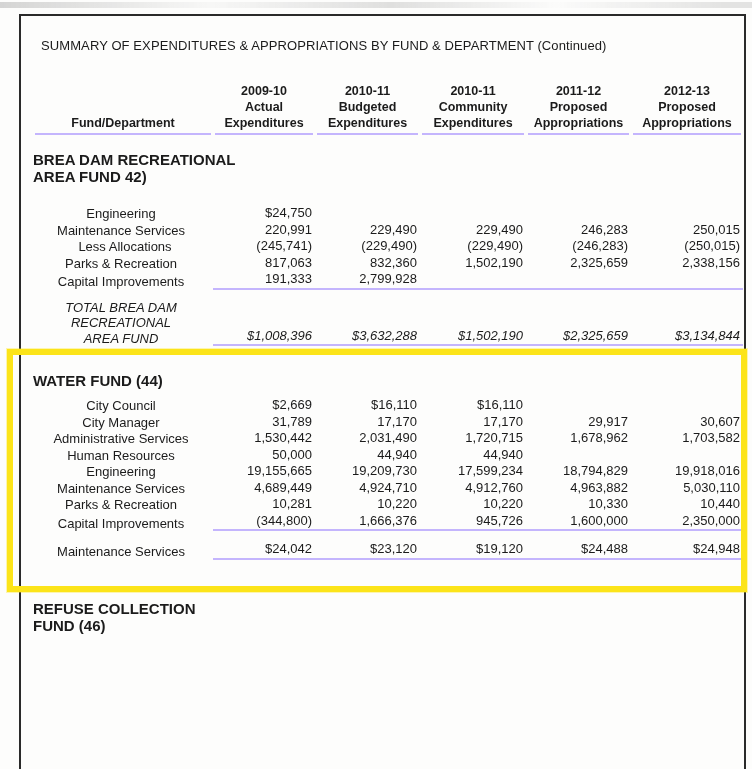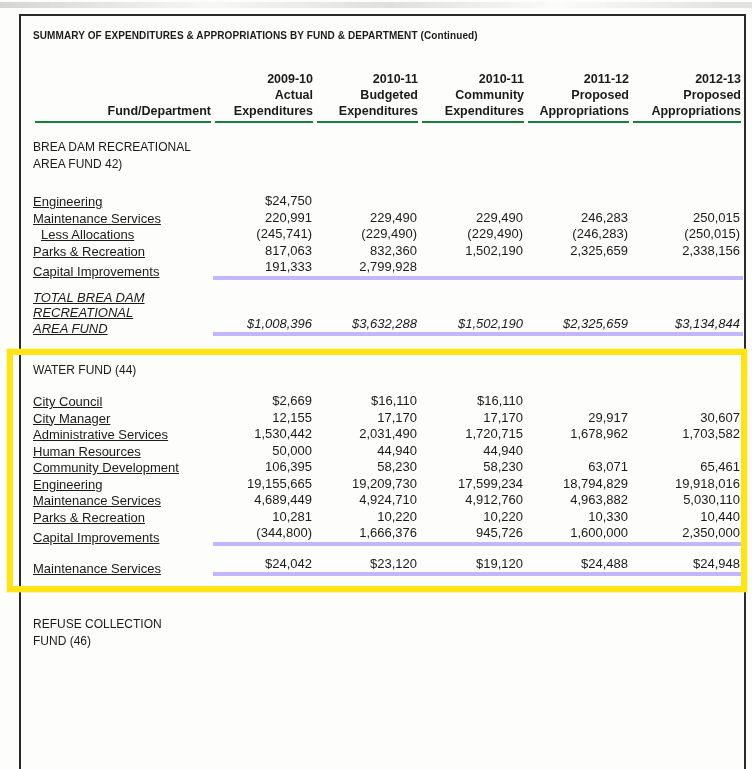--- a/index.html
+++ b/index.html
@@ -22,7 +22,7 @@
     padding:14px 0 0 12px;background:transparent;
   }
   h1{
-    margin:0;font-size:10px;font-weight:bold;letter-spacing:.1px;
+    margin:8px;font-size:13px;font-weight:normal;letter-spacing:.1px;
   }
   table{
     border-collapse:collapse;table-layout:fixed;width:710px;margin-top:30px;

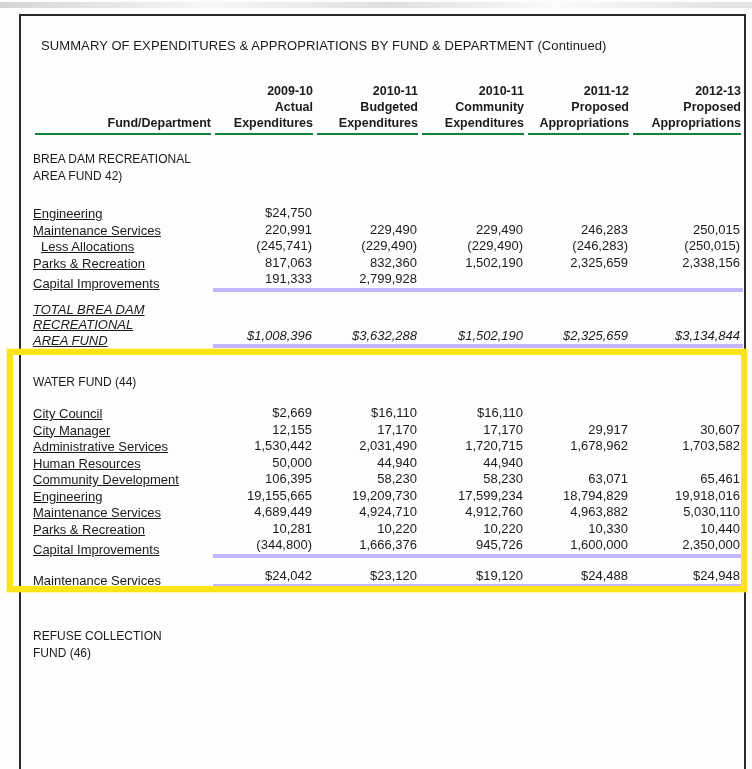--- a/index.html
+++ b/index.html
@@ -32,7 +32,7 @@
     vertical-align:bottom;font-weight:bold;font-size:12.5px;line-height:16px;
     padding:0 2px;
   }
-  thead .hu{border-bottom:2px solid #15803d;padding-bottom:2px;text-align:right;}
+  thead .hu{border-bottom:2px solid #c4b5fd;padding-bottom:2px;text-align:center;}
   tbody td{font-size:13px;line-height:15.5px;vertical-align:bottom;}
   .lbl{text-align:left;padding-right:4px;text-decoration:underline;}
   .lbl.ind{padding-left:8px;}

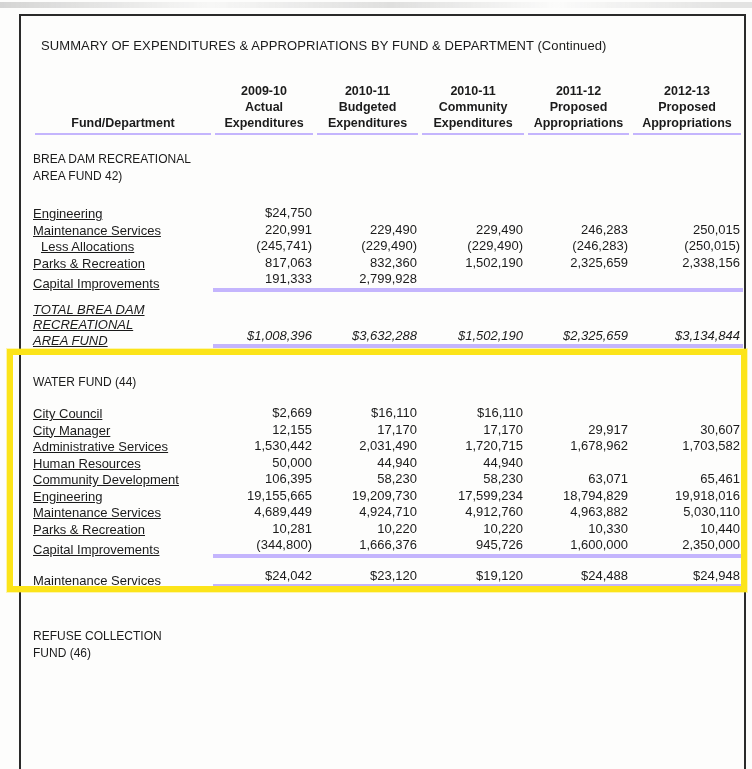--- a/index.html
+++ b/index.html
@@ -39,7 +39,7 @@
   .num{text-align:right;}
   .num>div{padding:0 3px 1px 8px;min-height:15.5px;}
   .num>div.u{border-bottom:4px solid #c4b5fd;}
-  .heading{font-weight:normal;font-size:12px;line-height:17px;}
+  .heading{font-weight:bold;font-size:15px;line-height:17px;}
   tr.s0 .heading{margin:16px 0 20px 0;}
   tr.s1 .heading{margin:26px 0 14px 0;}
   tr.s2 .heading{margin:34px 0 16px 0;}

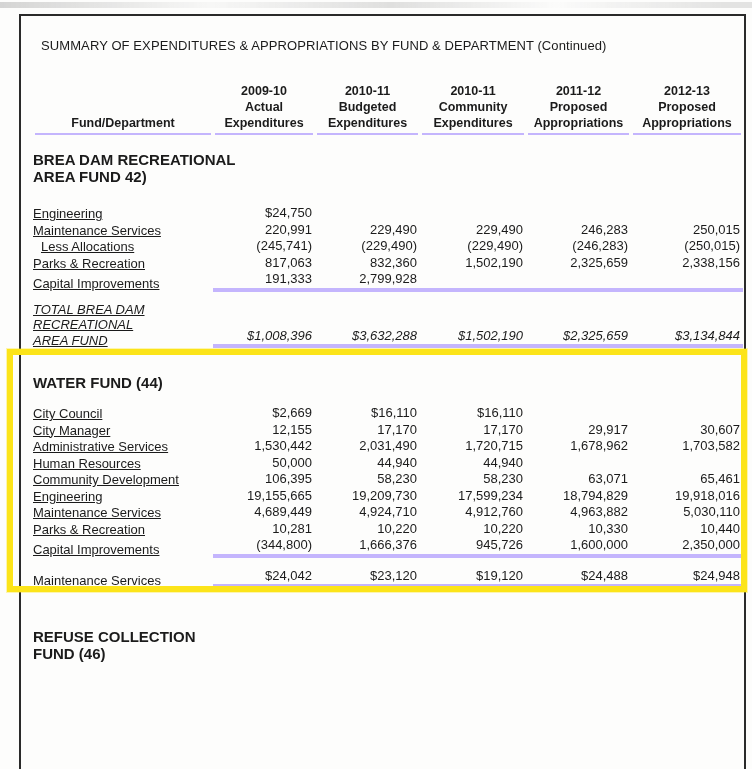--- a/index.html
+++ b/index.html
@@ -34,7 +34,7 @@
   }
   thead .hu{border-bottom:2px solid #c4b5fd;padding-bottom:2px;text-align:center;}
   tbody td{font-size:13px;line-height:15.5px;vertical-align:bottom;}
-  .lbl{text-align:left;padding-right:4px;text-decoration:underline;}
+  .lbl{text-align:center;padding-right:4px;}
   .lbl.ind{padding-left:8px;}
   .num{text-align:right;}
   .num>div{padding:0 3px 1px 8px;min-height:15.5px;}

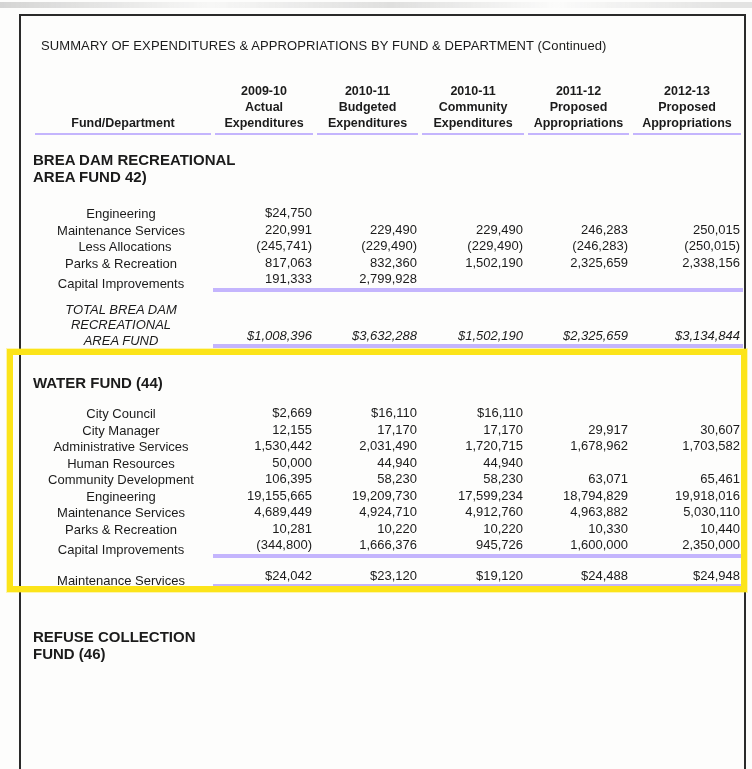--- a/index.html
+++ b/index.html
@@ -38,7 +38,7 @@
   .lbl.ind{padding-left:8px;}
   .num{text-align:right;}
   .num>div{padding:0 3px 1px 8px;min-height:15.5px;}
-  .num>div.u{border-bottom:4px solid #c4b5fd;}
+  .num>div.u{border-bottom:2px solid #c4b5fd;}
   .heading{font-weight:bold;font-size:15px;line-height:17px;}
   tr.s0 .heading{margin:16px 0 20px 0;}
   tr.s1 .heading{margin:26px 0 14px 0;}

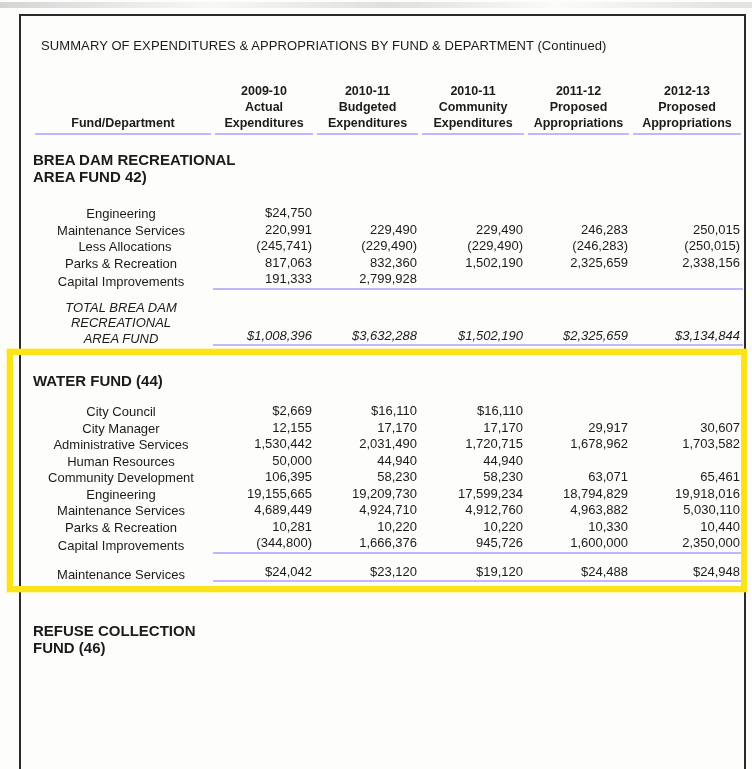--- a/index.html
+++ b/index.html
@@ -41,7 +41,7 @@
   .num>div.u{border-bottom:2px solid #c4b5fd;}
   .heading{font-weight:bold;font-size:15px;line-height:17px;}
   tr.s0 .heading{margin:16px 0 20px 0;}
-  tr.s1 .heading{margin:26px 0 14px 0;}
+  tr.s1 .heading{margin:26px 0 8px 0;}
   tr.s2 .heading{margin:34px 0 16px 0;}
   tr.s3 .heading{margin:30px 0 0 0;}
   tr.total td{font-style:italic;}

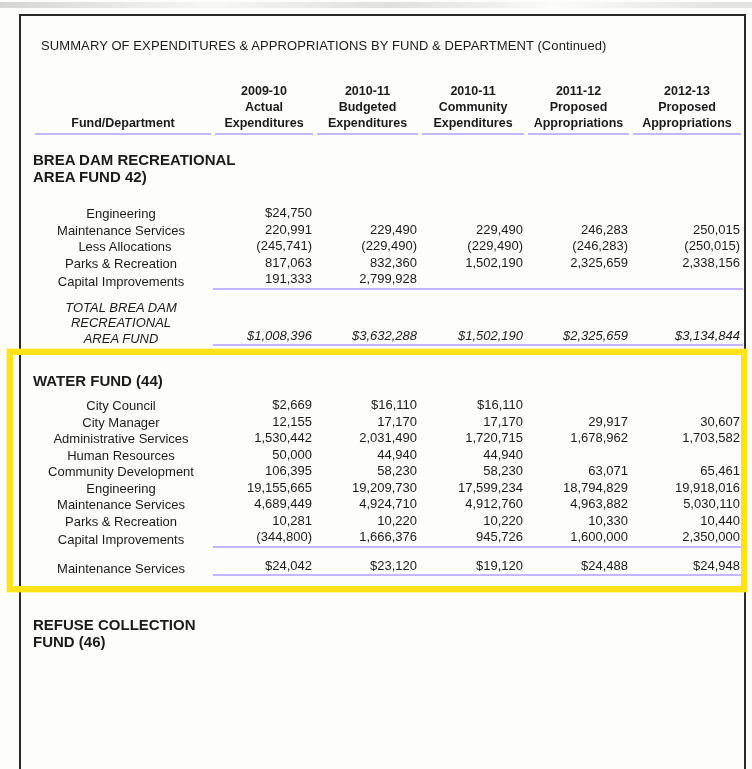--- a/index.html
+++ b/index.html
@@ -233,7 +233,7 @@
         <tr>
           <td class="lbl">City Manager</td>
           <td class="num">
-            <div class="">12,155</div>
+            <div class="">31,789</div>
           </td>
           <td class="num">
             <div class="">17,170</div>

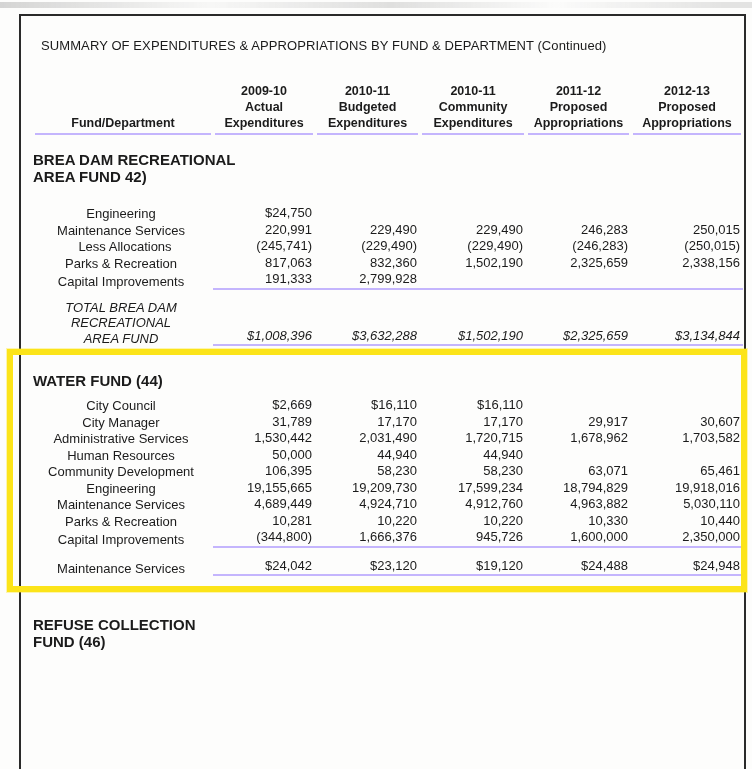--- a/index.html
+++ b/index.html
@@ -285,24 +285,6 @@
           </td>
         </tr>
         <tr>
-          <td class="lbl">Community Development</td>
-          <td class="num">
-            <div class="">106,395</div>
-          </td>
-          <td class="num">
-            <div class="">58,230</div>
-          </td>
-          <td class="num">
-            <div class="">58,230</div>
-          </td>
-          <td class="num">
-            <div class="">63,071</div>
-          </td>
-          <td class="num">
-            <div class="">65,461</div>
-          </td>
-        </tr>
-        <tr>
           <td class="lbl">Engineering</td>
           <td class="num">
             <div class="">19,155,665</div>

